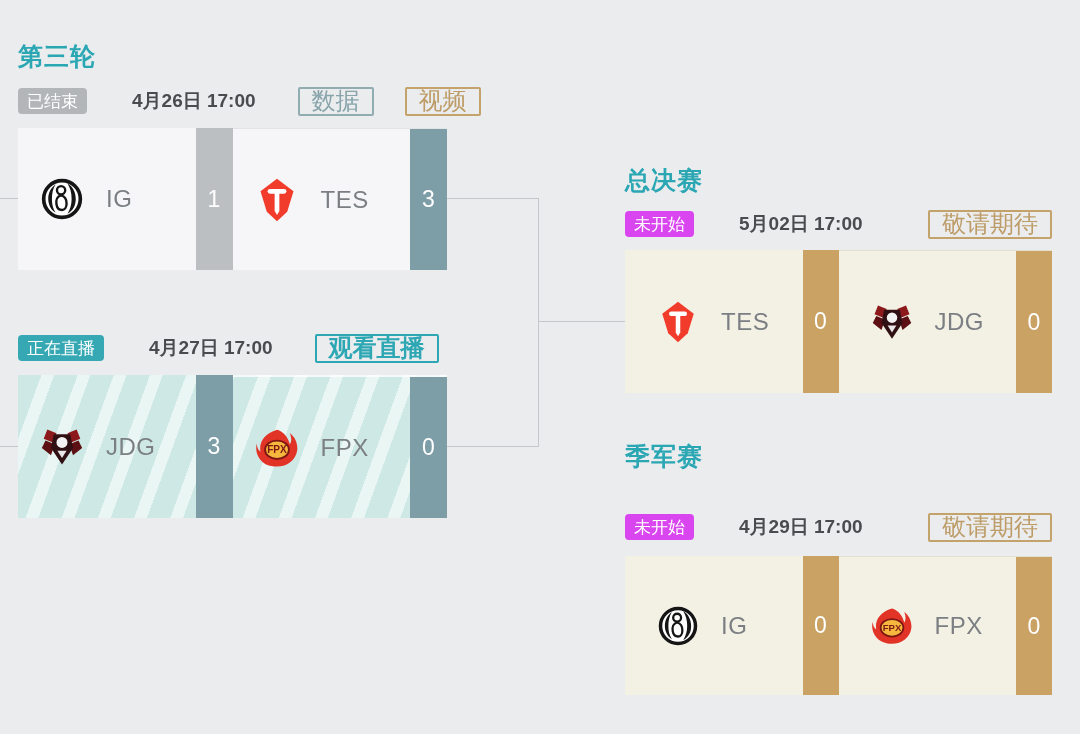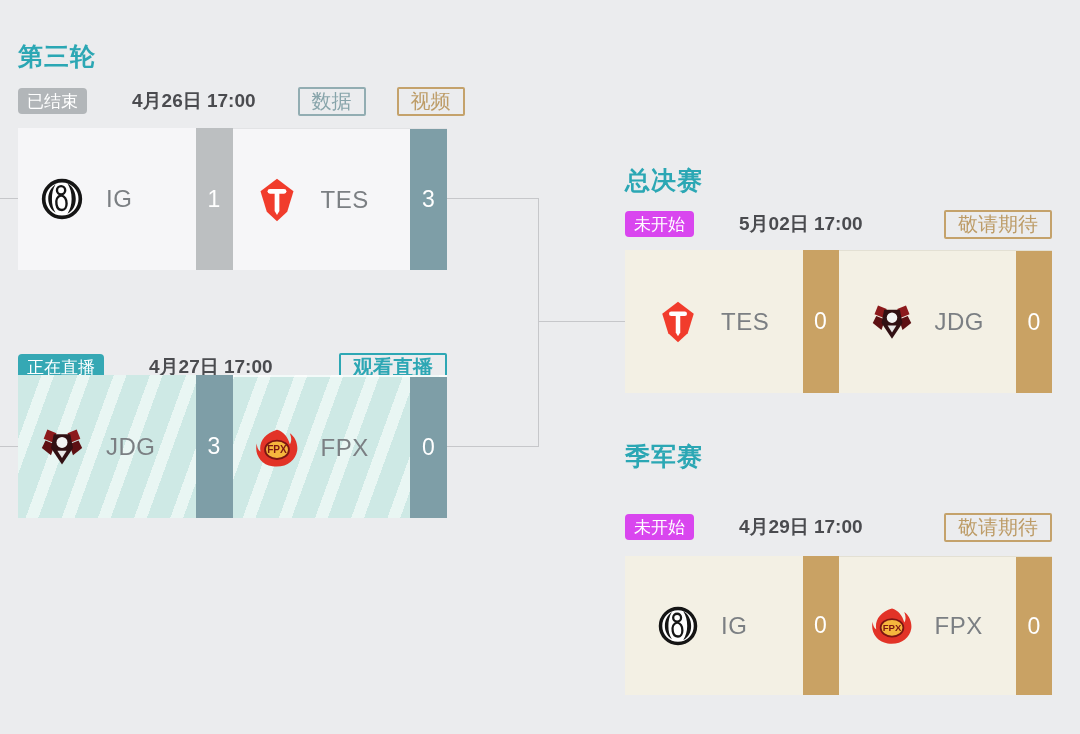--- a/index.html
+++ b/index.html
@@ -17,7 +17,7 @@
   .status-date{margin-left:24px;font-size:19px;font-weight:600;color:#4a4b4f;white-space:nowrap;}
   .spacer{flex:1;}
   .btn{display:inline-flex;align-items:center;justify-content:center;height:29px;padding:0 12px;
-       background:transparent;border-radius:2px;font-size:20px;cursor:pointer;white-space:nowrap;box-sizing:border-box;}
+       background:transparent;border-radius:2px;font-size:24px;cursor:pointer;white-space:nowrap;box-sizing:border-box;}
   .btn.muted-teal{border:2px solid #92adb2;color:#87a4aa;}
   .btn.tan{border:2px solid #c4a26b;color:#bd9c67;}
   .btn.teal{border:2px solid #2da7b4;color:#2da7b4;font-weight:600;}

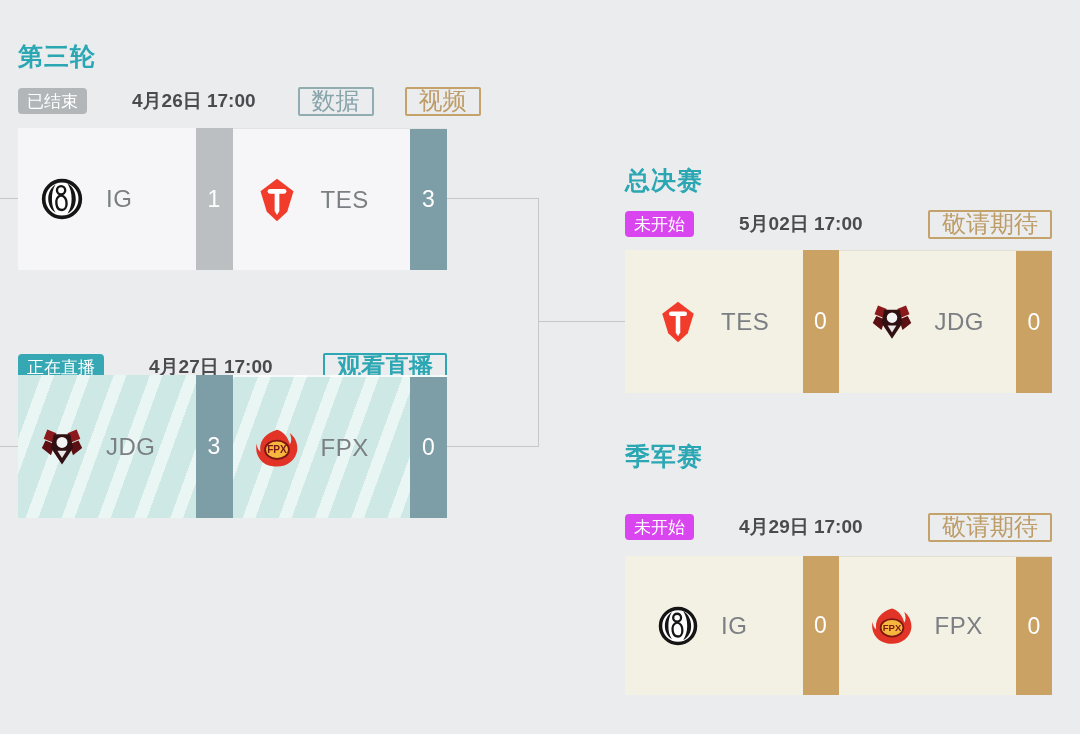--- a/index.html
+++ b/index.html
@@ -119,7 +119,7 @@
     </div>
   </div>
 
-  <div class="status-row" style="left:18px;top:352px;width:429px;justify-content:space-between;">
+  <div class="status-row" style="left:18px;top:333px;width:390px;justify-content:space-between;">
     <span class="badge teal">正在直播</span>
     <span class="status-date">4月27日 17:00</span>
     <span class="spacer"></span>

